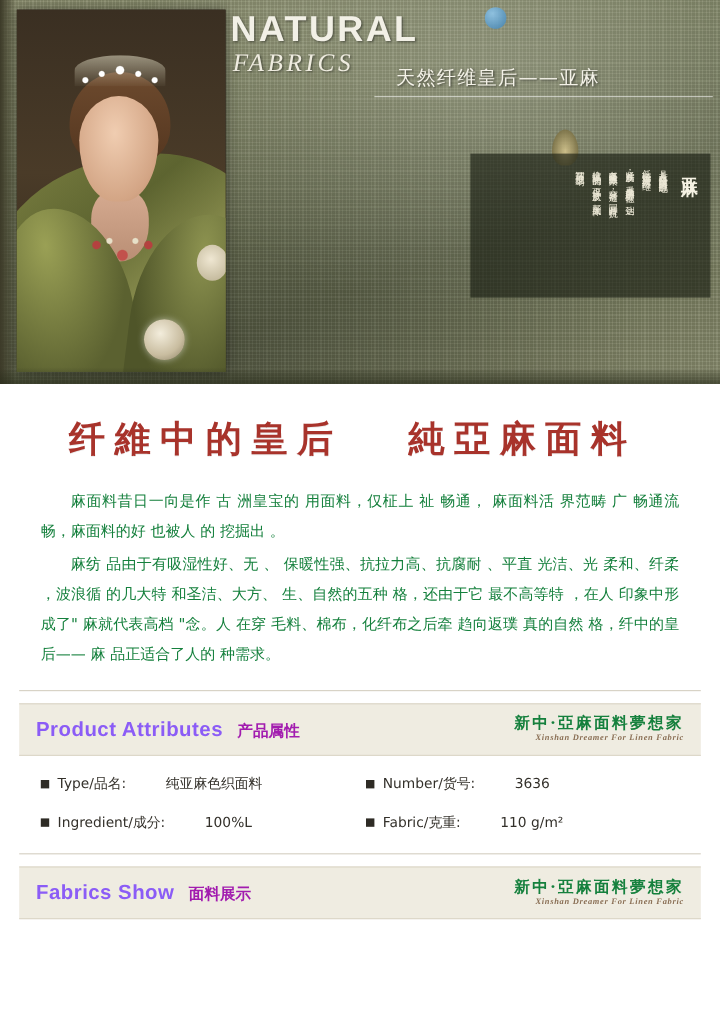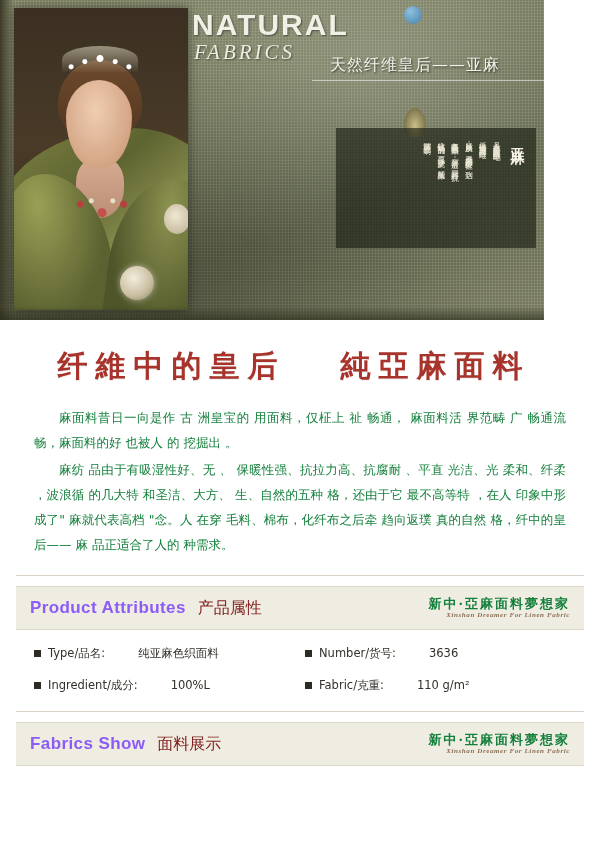--- a/index.html
+++ b/index.html
@@ -19,7 +19,7 @@
   
   .hero {
     position: relative;
-    width: 544px;
+    width: 600px;
     height: 320px;
     overflow: hidden;
     background: #4c1d95;

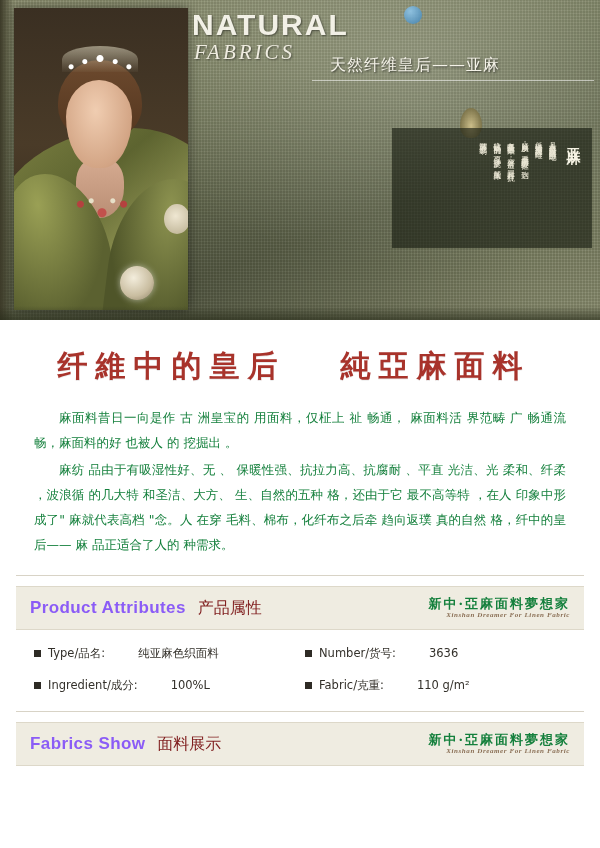--- a/index.html
+++ b/index.html
@@ -318,9 +318,9 @@
   }
   .section-bar .cn {
     font-family: "DejaVu Sans", "Liberation Sans", sans-serif;
-    font-size: 16px;
-    color: #7f1d1d;
-    font-weight: normal;
+    font-size: 13px;
+    color: #a21caf;
+    font-weight: bold;
   }
   .brandmark { text-align: right; line-height: 1.15; }
   .brandmark .cn {

